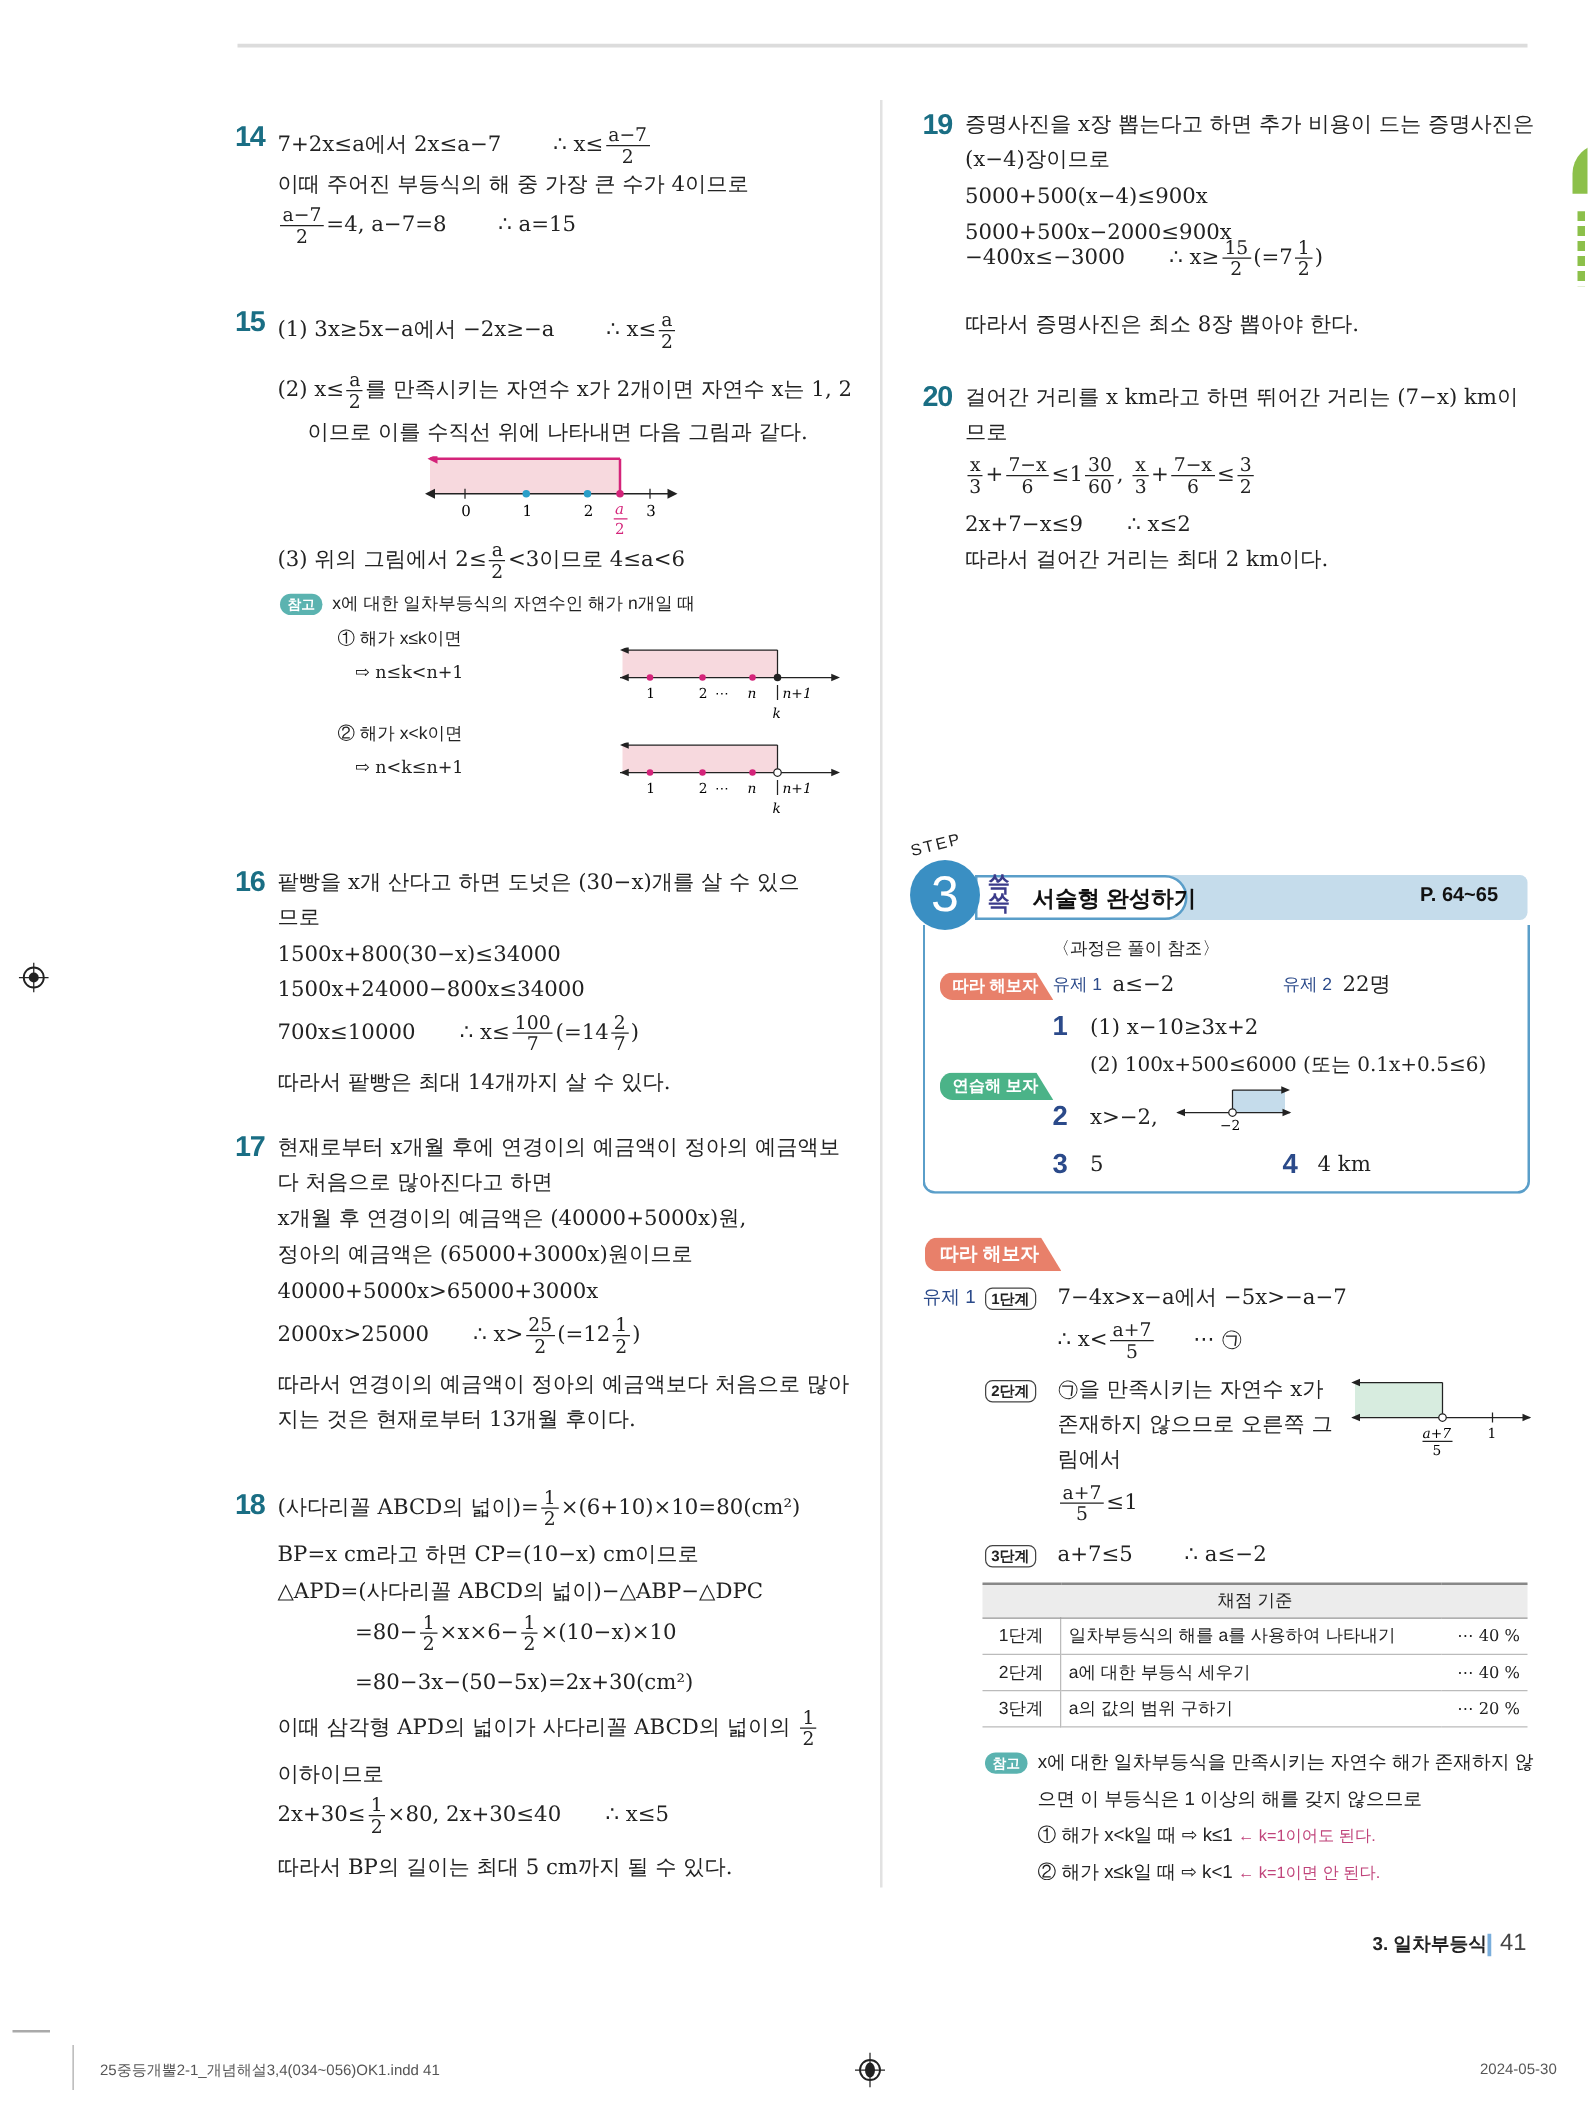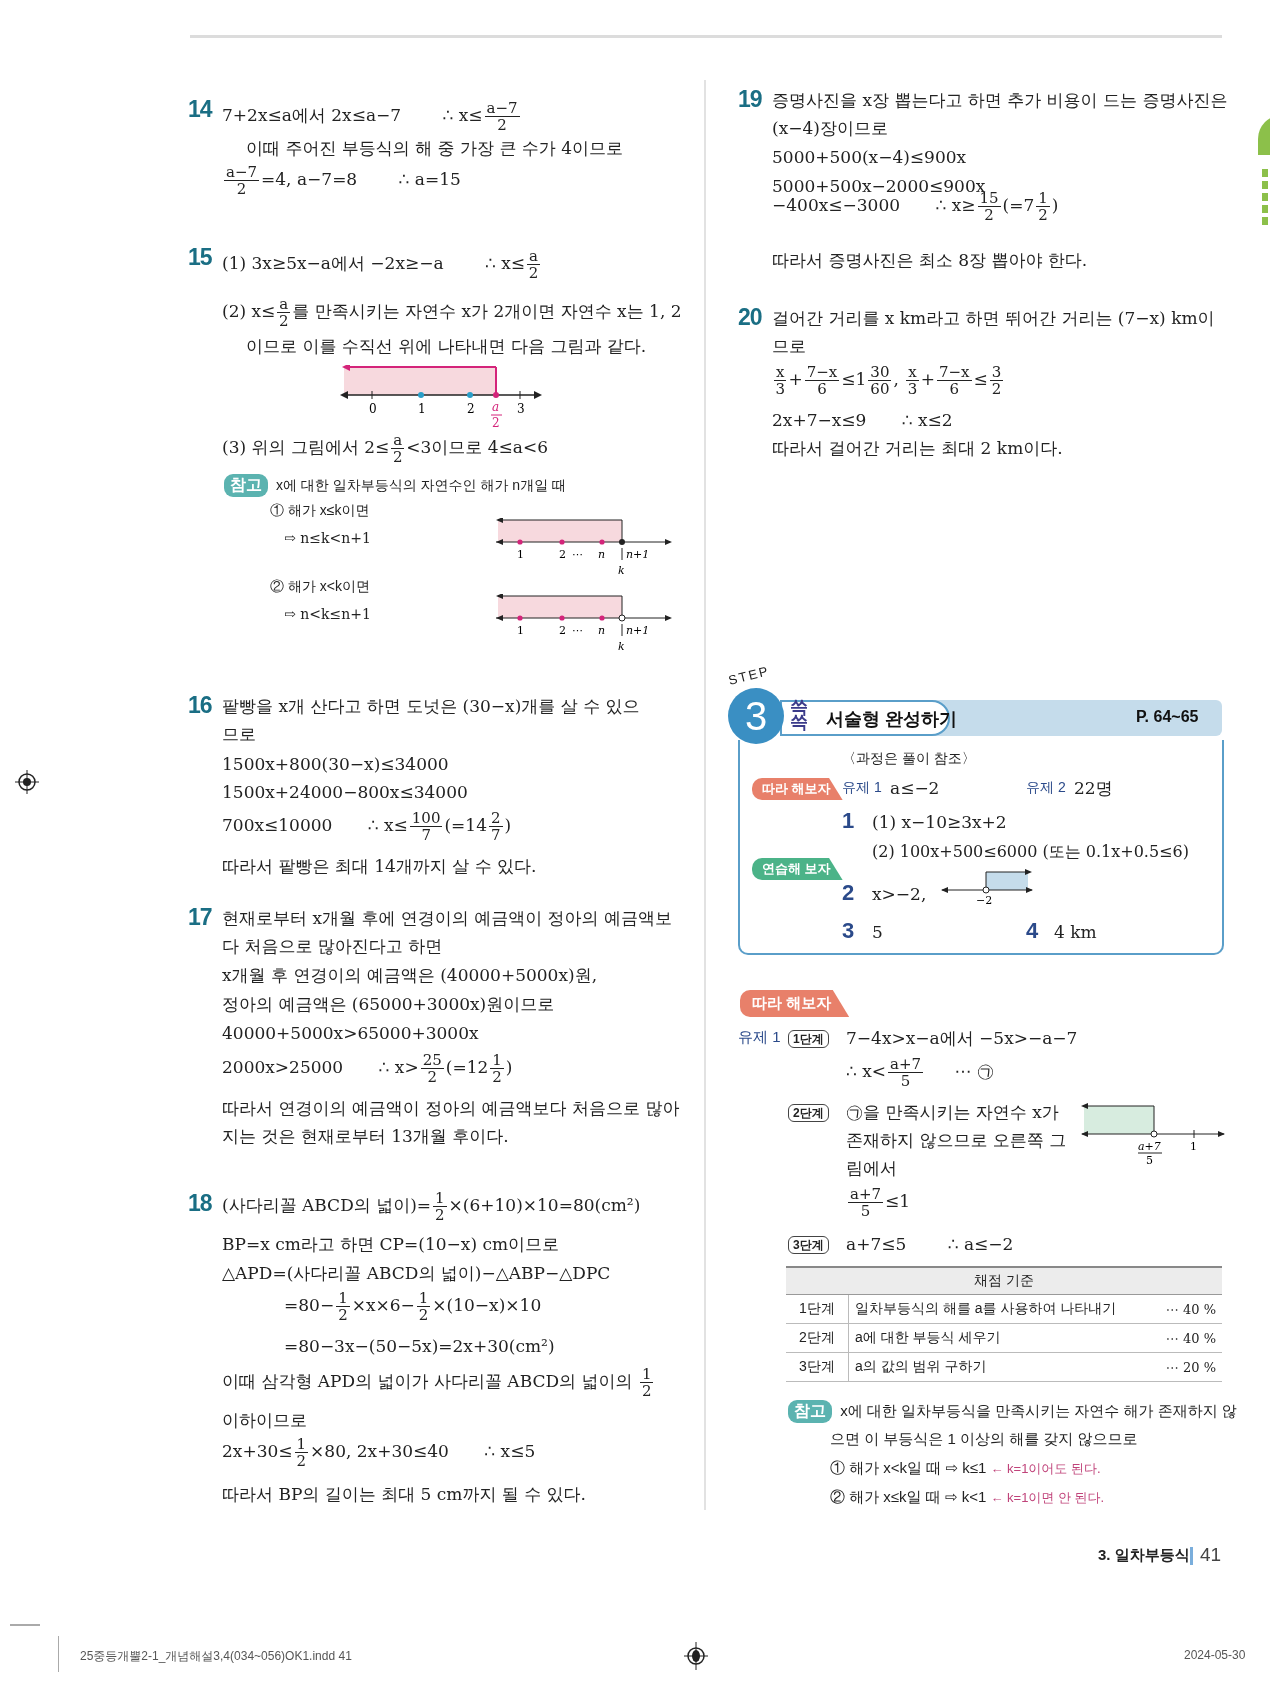--- a/index.html
+++ b/index.html
@@ -58,7 +58,7 @@
         <span>2</span>
       </span>
   </div>
-  <div class="ln abs" style="left:34px;top:46px;margin-left:24px;">이때 주어진 부등식의 해 중 가장 큰 수가 4이므로</div>
+  <div class="ln abs" style="left:34px;top:46px;">이때 주어진 부등식의 해 중 가장 큰 수가 4이므로</div>
   <div class="ln abs" style="left:34px;top:72px;">
     <span class="frac">
         <span class="n">a−7</span>

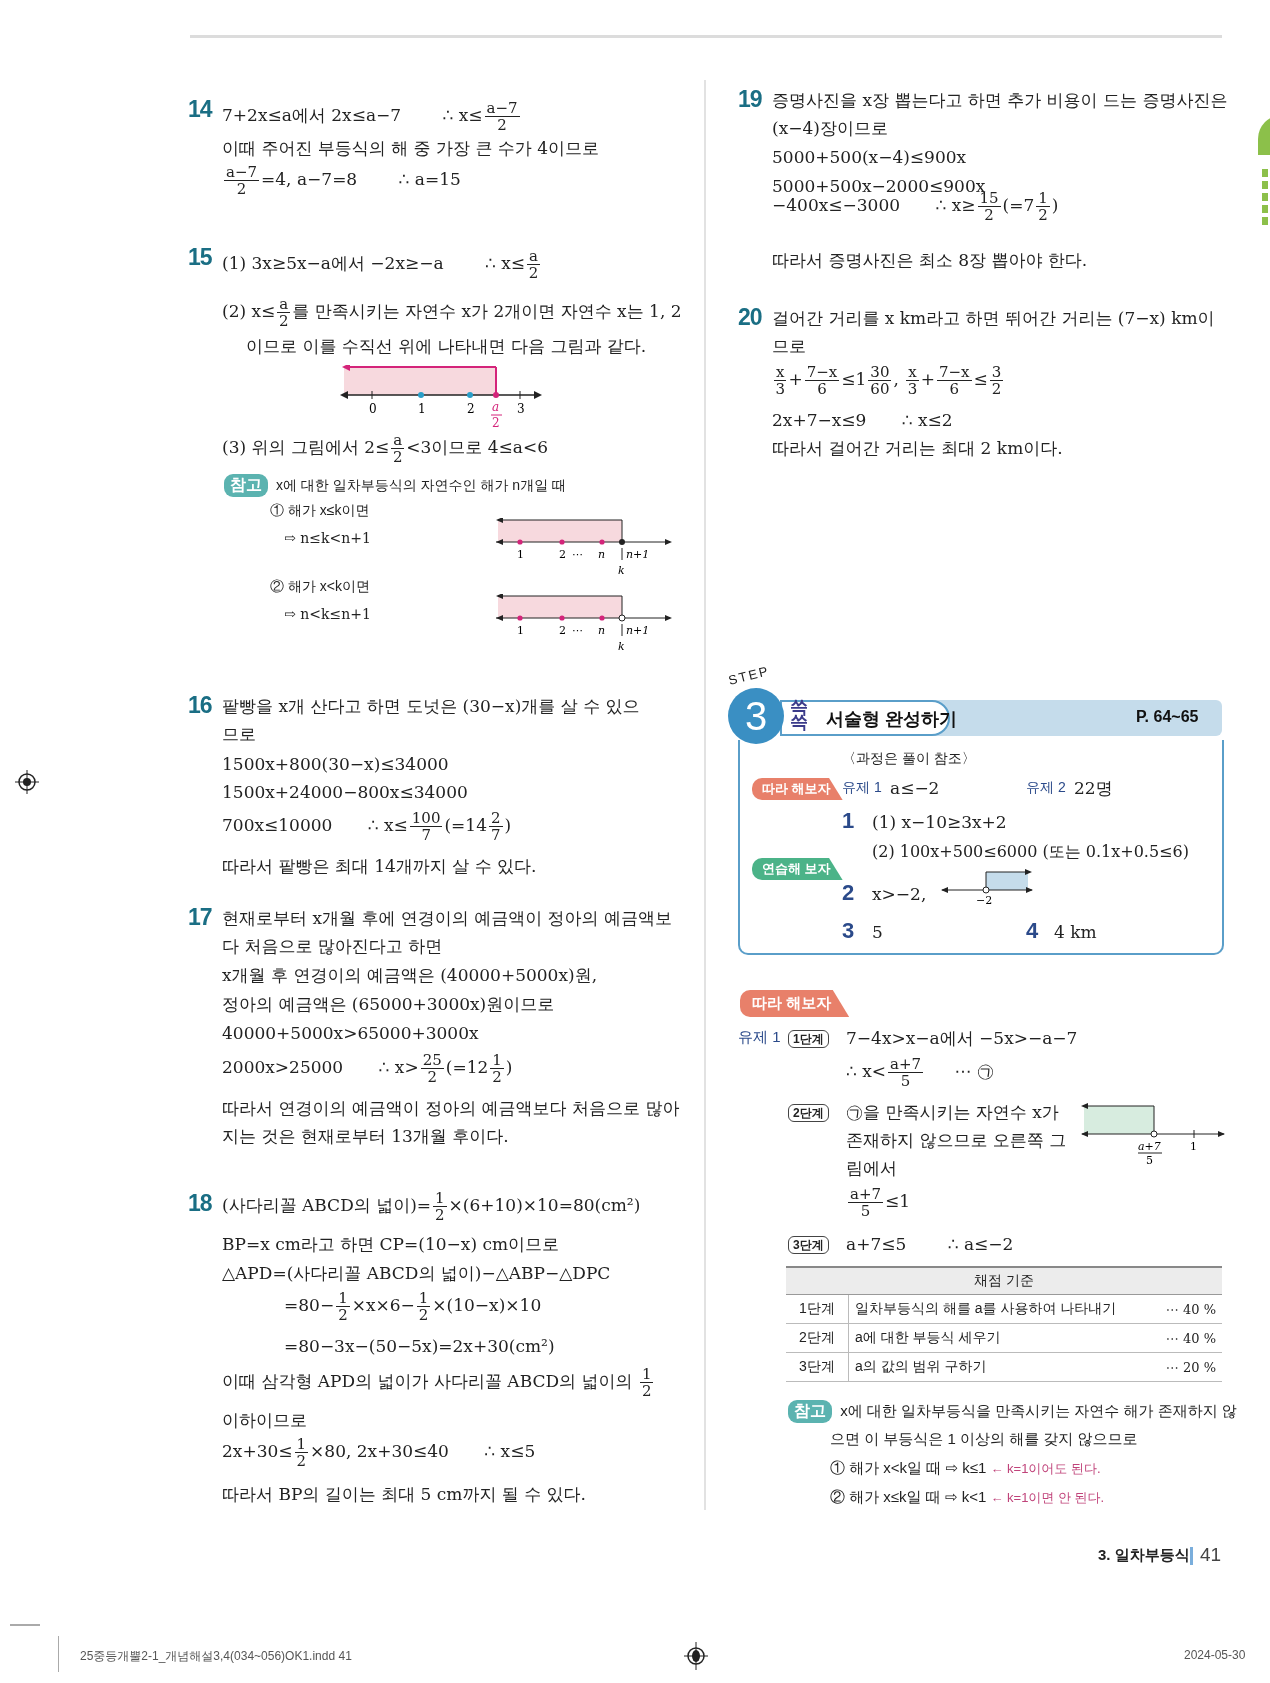--- a/index.html
+++ b/index.html
@@ -12,7 +12,7 @@
   .sans{font-family:"Liberation Sans",sans-serif;}
   .frac{display:inline-flex;flex-direction:column;align-items:center;vertical-align:middle;font-size:15px;line-height:16px;margin:0 2px;}
   .frac .n{border-bottom:1px solid #222;padding:0 2px;}
-  .ref-badge{display:inline-block;background:#5bb3b0;color:#fff;border-radius:9px;padding:1px 6px;font-size:16px;font-family:Liberation Serif, serif;font-weight:bold;}
+  .ref-badge{display:inline-block;background:#5bb3b0;color:#fff;border-radius:9px;padding:1px 6px;font-size:11px;font-family:Liberation Serif, serif;font-weight:bold;}
   .step-badge{display:inline-block;border:1px solid #444;border-radius:6px;padding:0 4px;font-size:12px;font-family:"Liberation Sans",sans-serif;font-weight:bold;line-height:16px;}
   .tag-orange{display:inline-block;background:#e8806a;color:#fff;font-size:13px;font-family:"Liberation Sans",sans-serif;font-weight:bold;padding:2px 12px 2px 10px;border-radius:10px 0 0 10px;clip-path:polygon(0 0,85% 0,100% 100%,0 100%);}
   .tag-green{display:inline-block;background:#4bb388;color:#fff;font-size:13px;font-family:"Liberation Sans",sans-serif;font-weight:bold;padding:2px 12px 2px 10px;border-radius:10px 0 0 10px;clip-path:polygon(0 0,85% 0,100% 100%,0 100%);margin-top:47px;}

